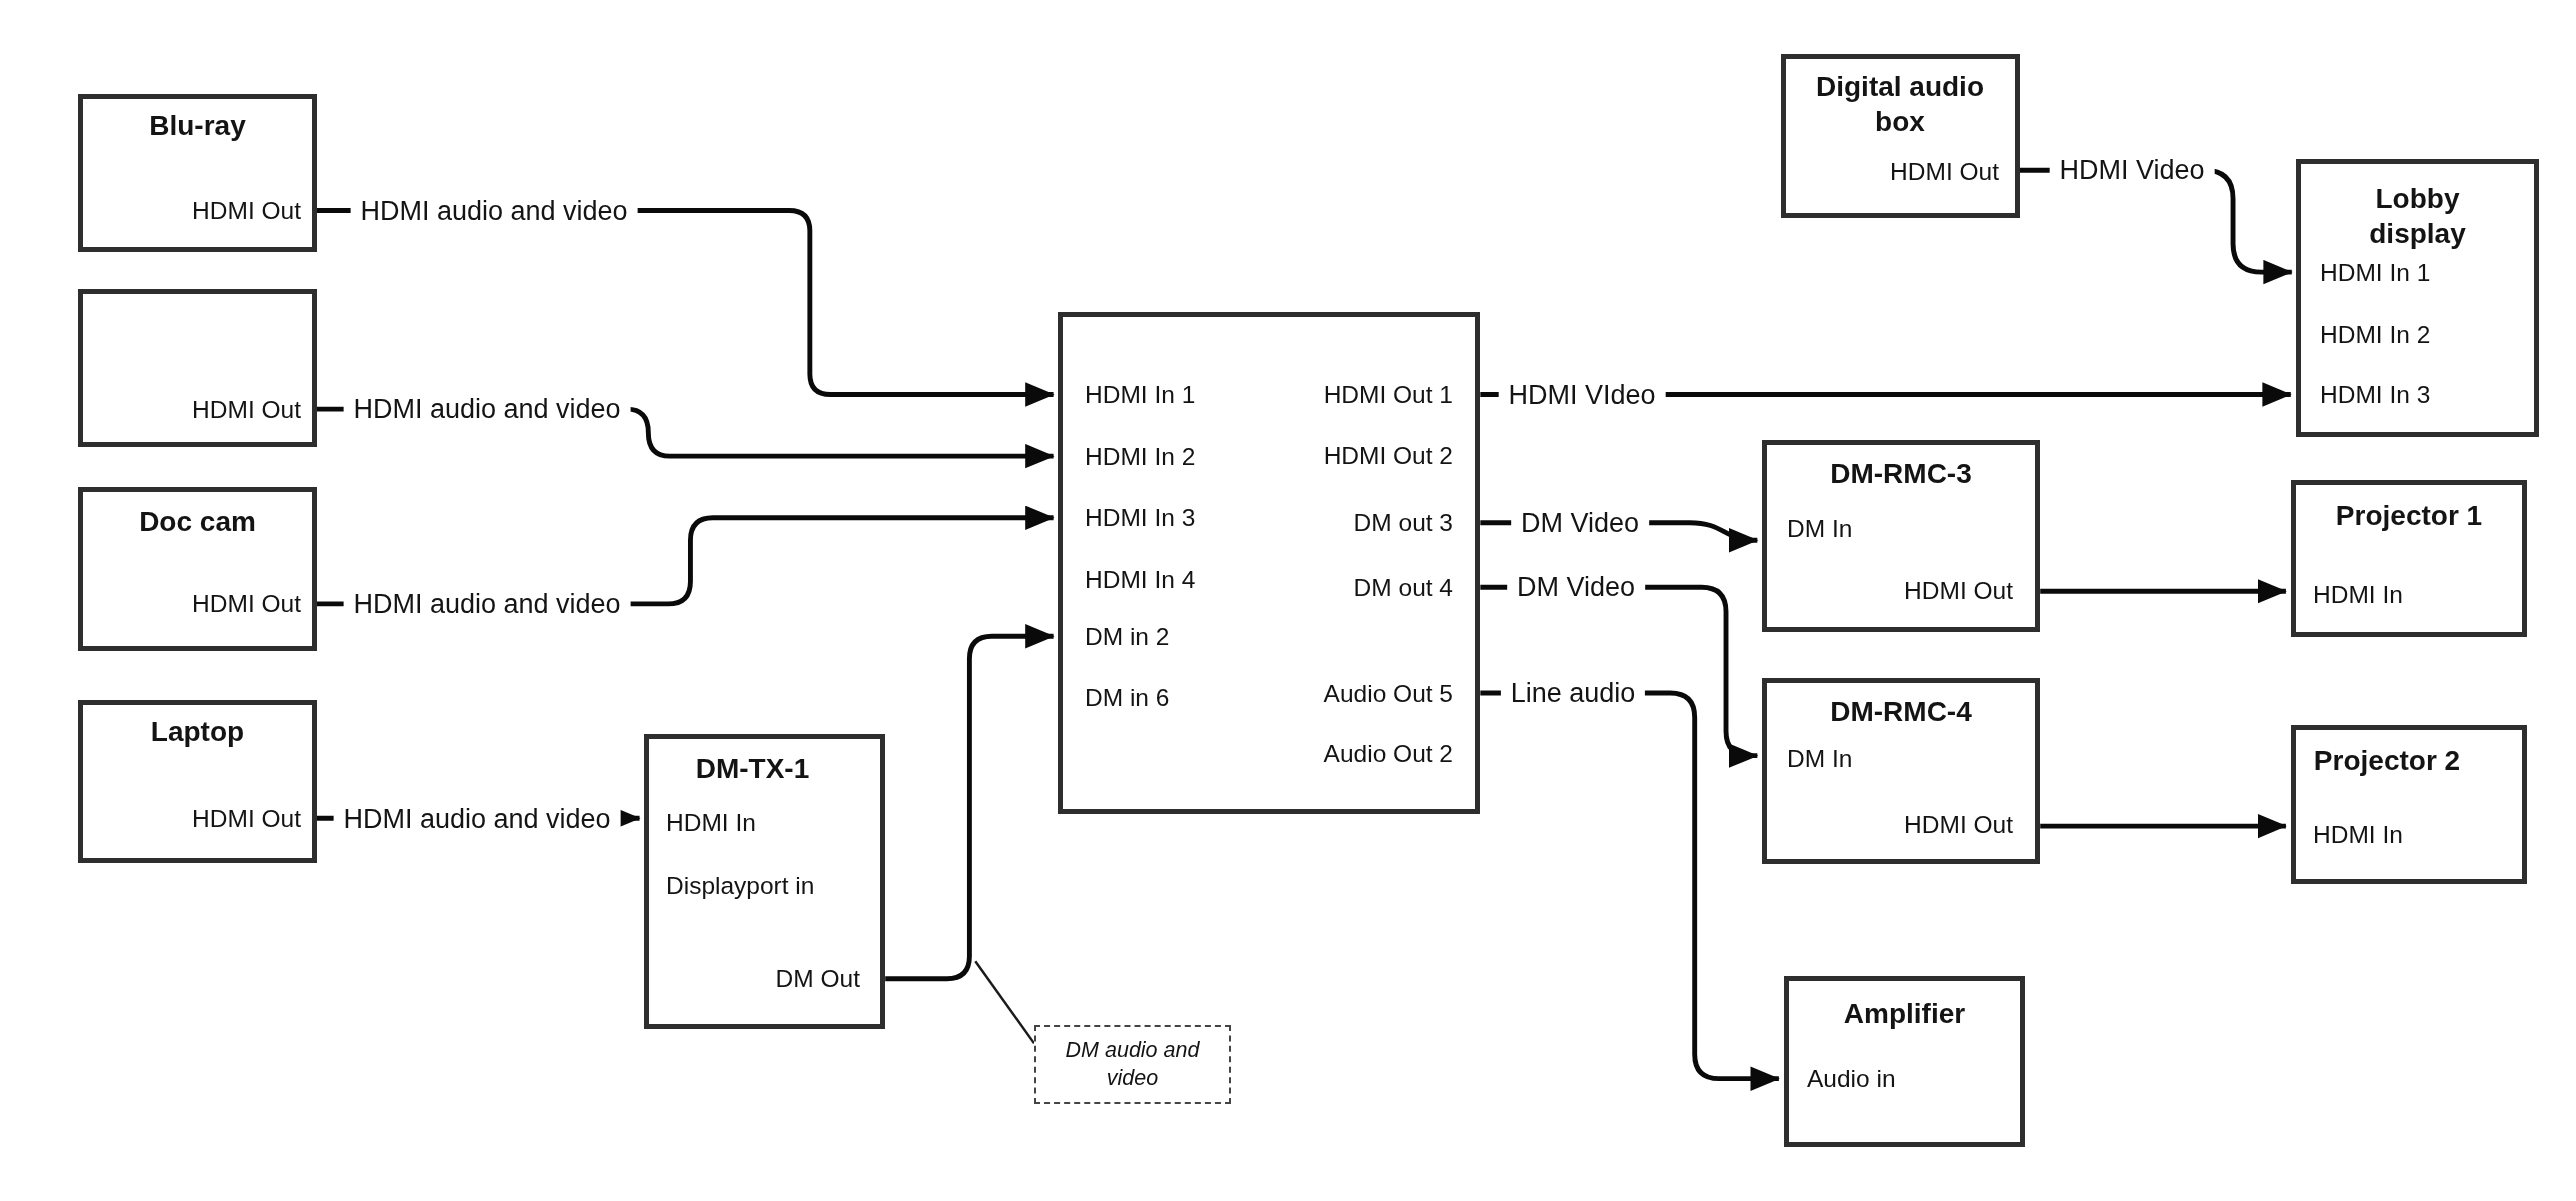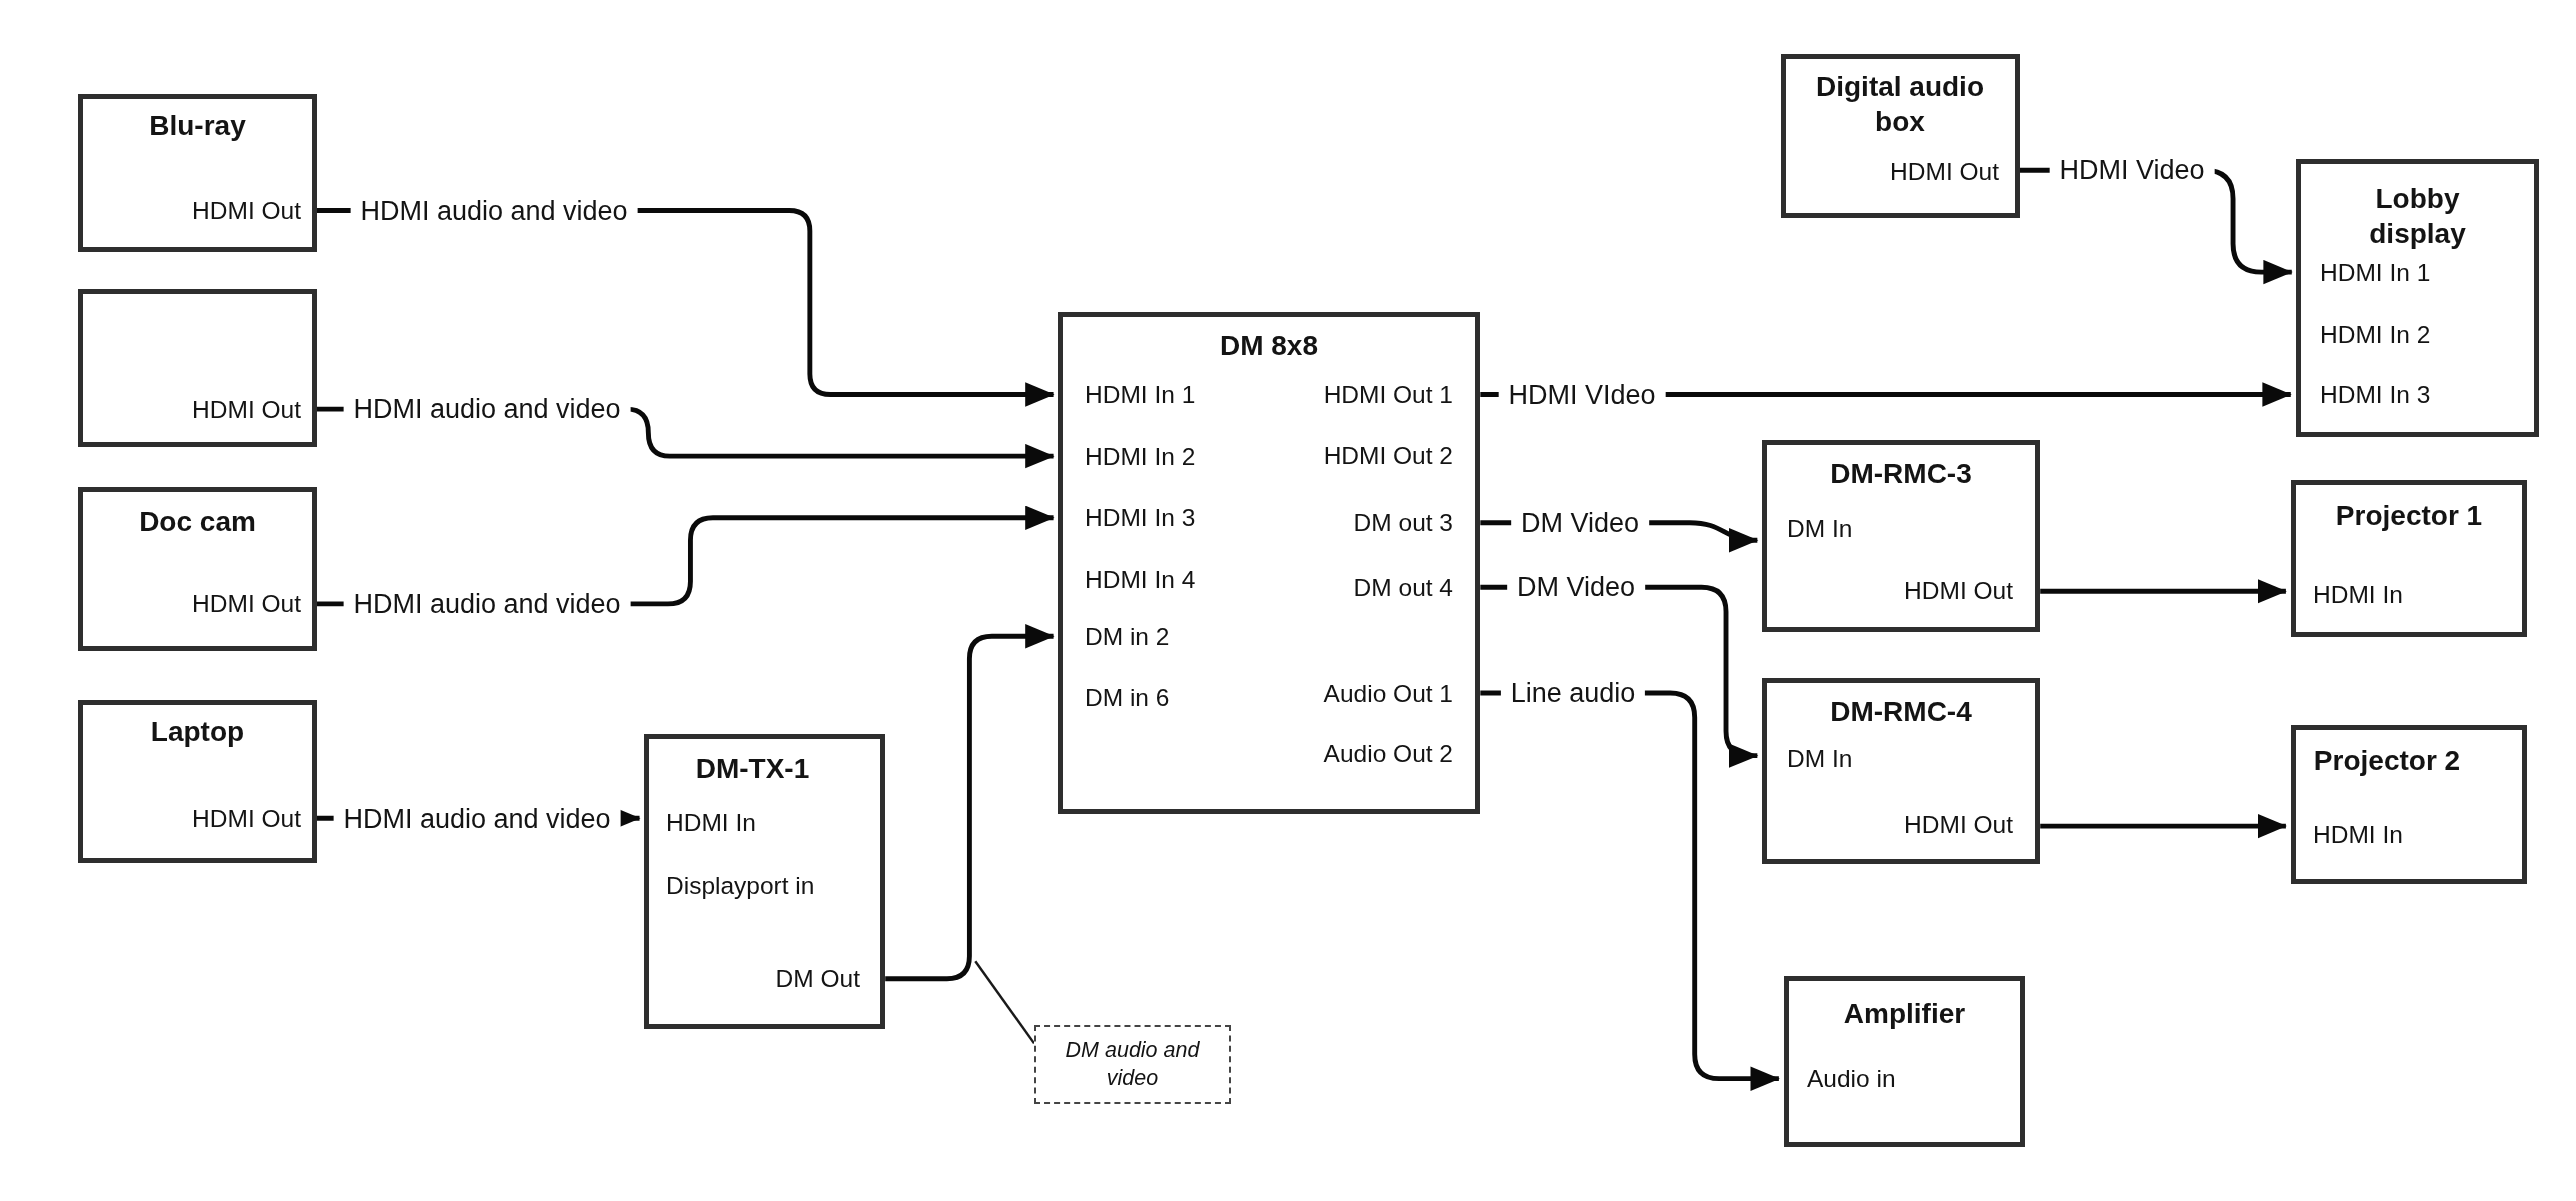--- a/index.html
+++ b/index.html
@@ -97,7 +97,6 @@
   <div class="title" style="left:78px;top:504px;width:239px">Doc cam</div>
   <div class="title" style="left:78px;top:714px;width:239px">Laptop</div>
   <div class="title" style="left:632px;top:751px;width:241px">DM-TX-1</div>
-  <div class="title" style="left:1058px;top:328px;width:422px">DM 8x8</div>
   <div class="title" style="left:1812px;top:69px;width:176px">Digital audio box</div>
   <div class="title" style="left:2349px;top:181px;width:137px">Lobby display</div>
   <div class="title" style="left:1762px;top:456px;width:278px">DM-RMC-3</div>

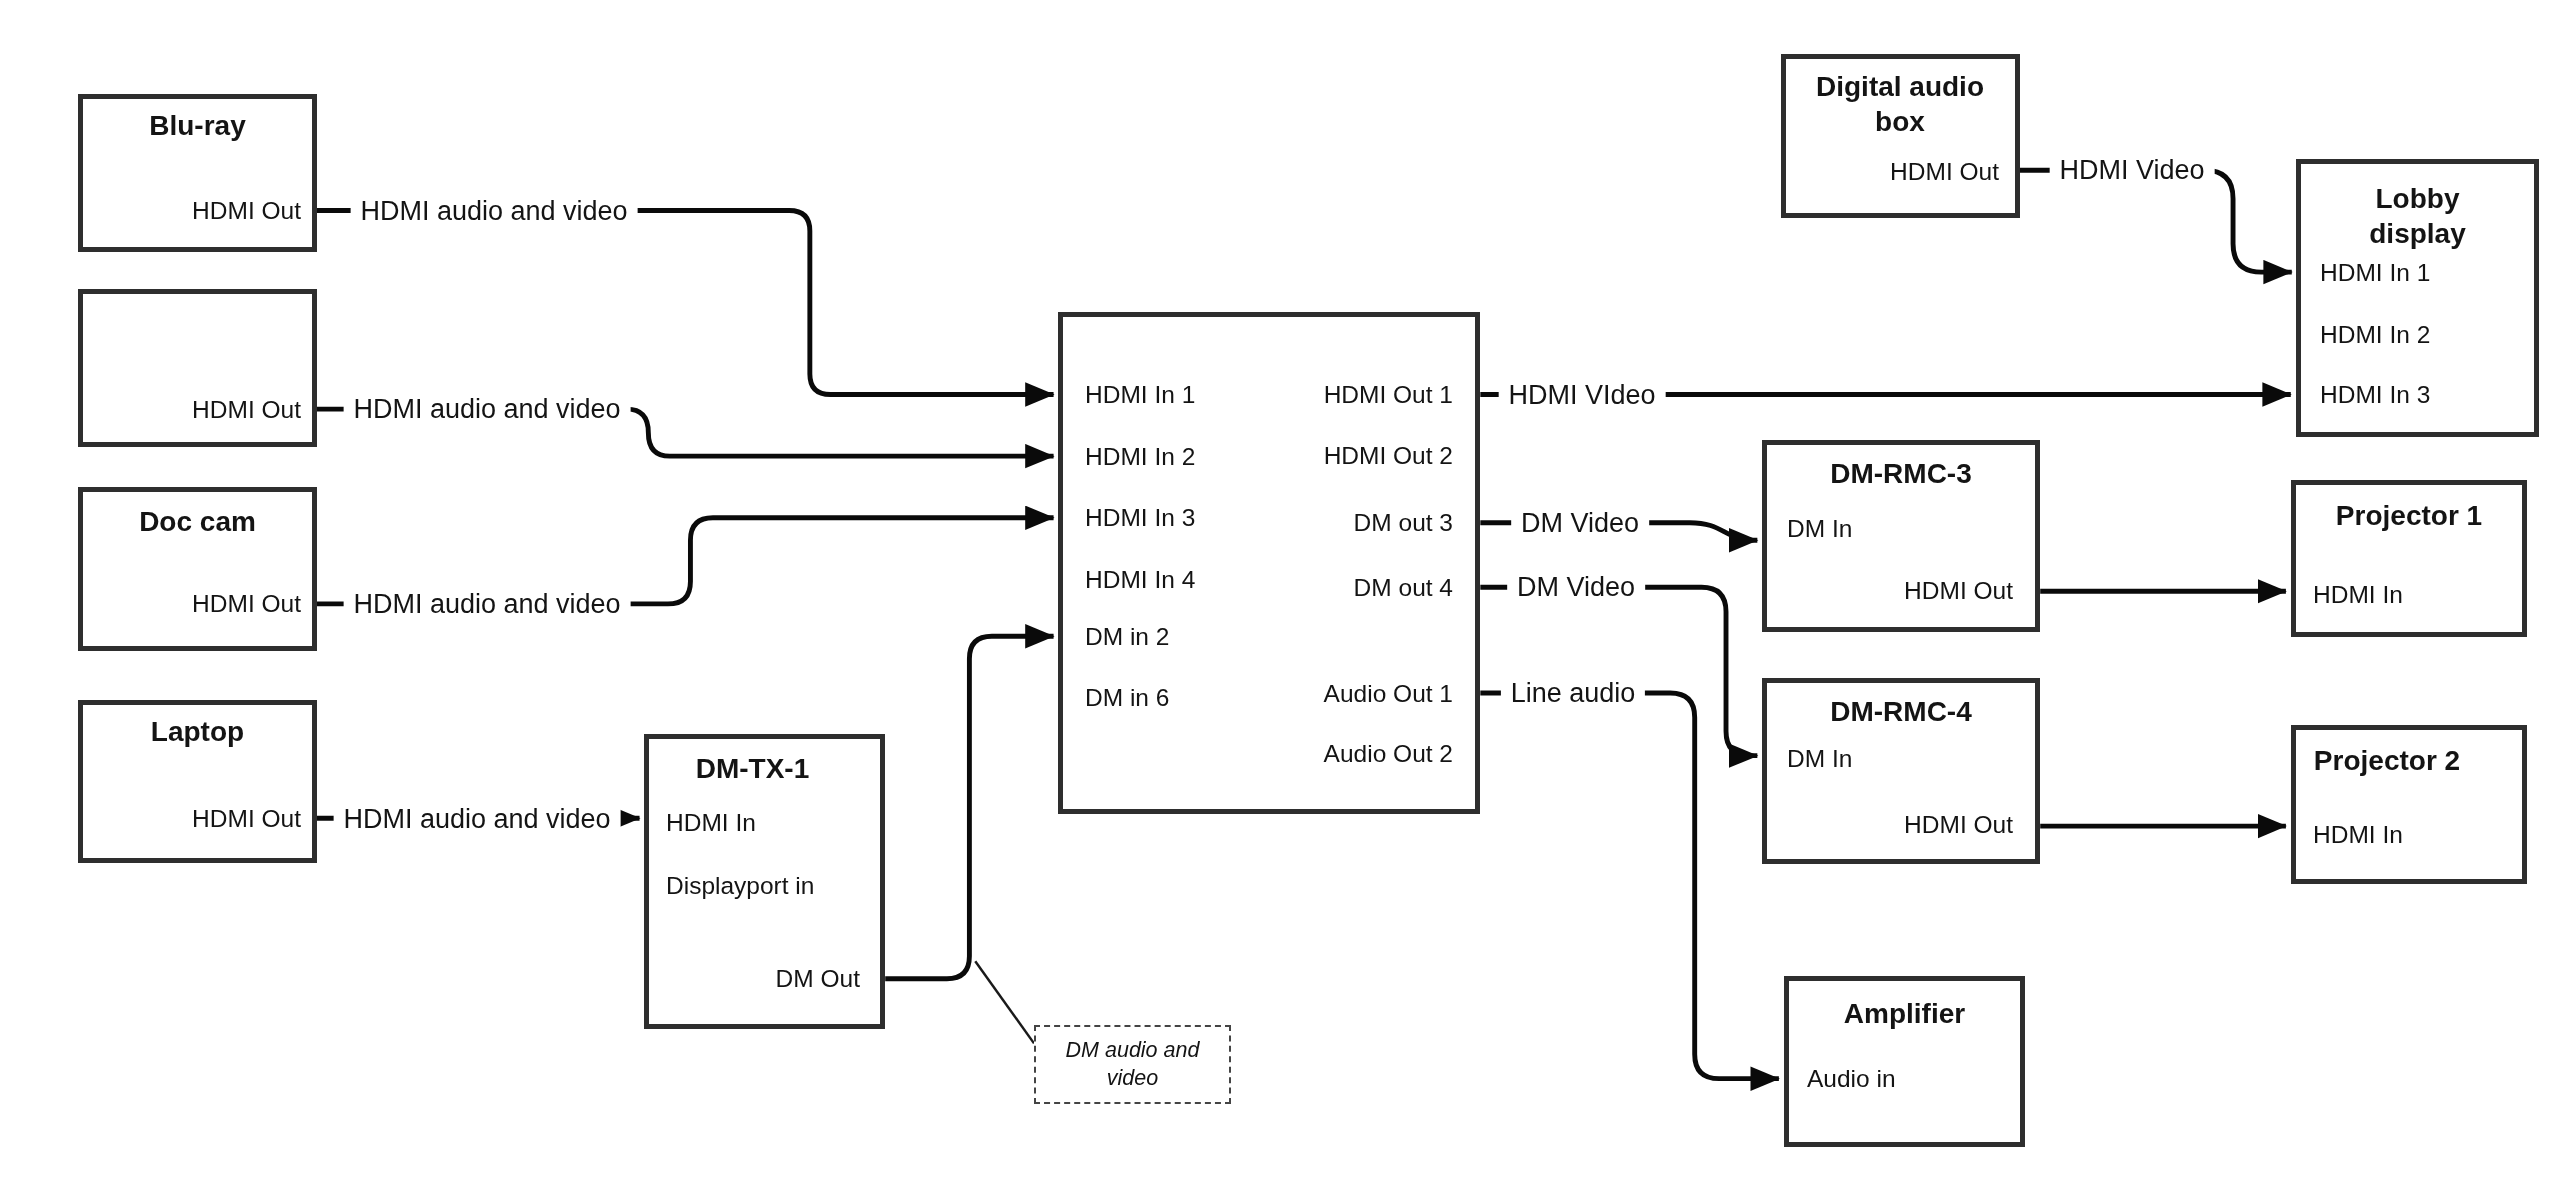--- a/index.html
+++ b/index.html
@@ -124,7 +124,7 @@
   <div class="port r" style="left:1238px;top:441px;width:215px">HDMI Out 2</div>
   <div class="port r" style="left:1238px;top:508px;width:215px">DM out 3</div>
   <div class="port r" style="left:1238px;top:573px;width:215px">DM out 4</div>
-  <div class="port r" style="left:1238px;top:679px;width:215px">Audio Out 1</div>
+  <div class="port r" style="left:1238px;top:679px;width:215px">Audio Out 5</div>
   <div class="port r" style="left:1238px;top:739px;width:215px">Audio Out 2</div>
 
   <div class="port r" style="left:1784px;top:157px;width:215px">HDMI Out</div>

